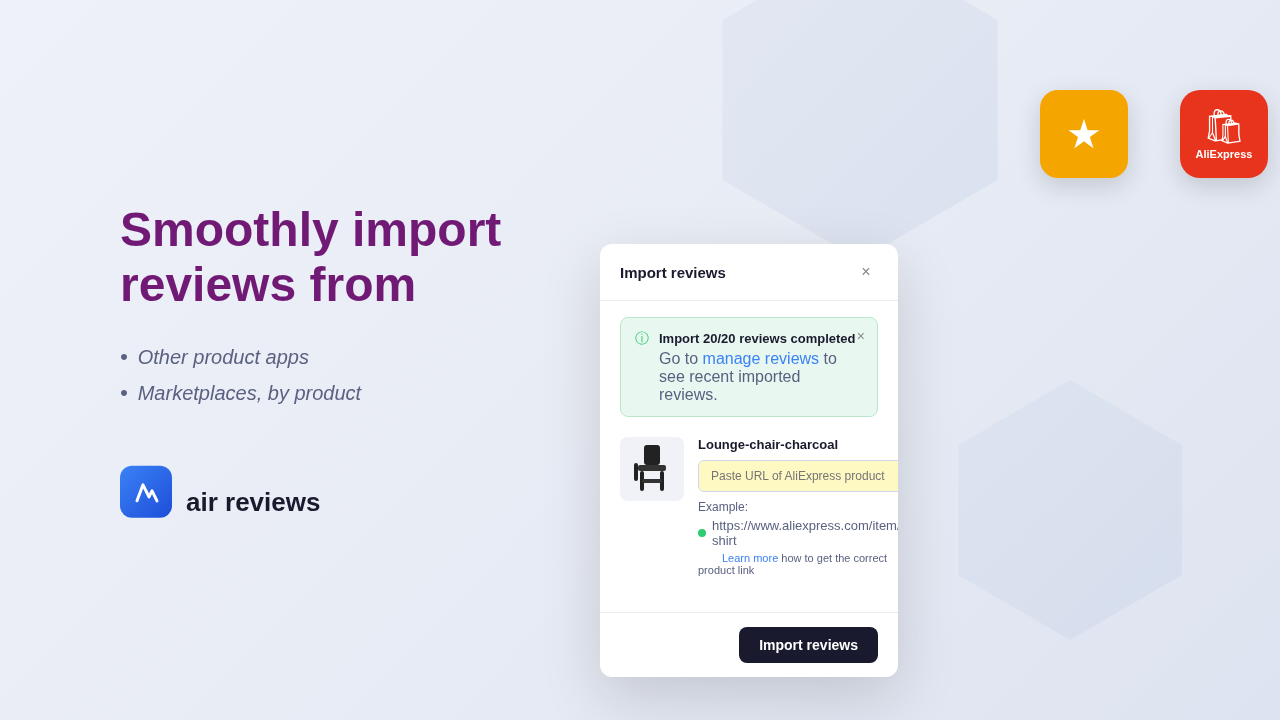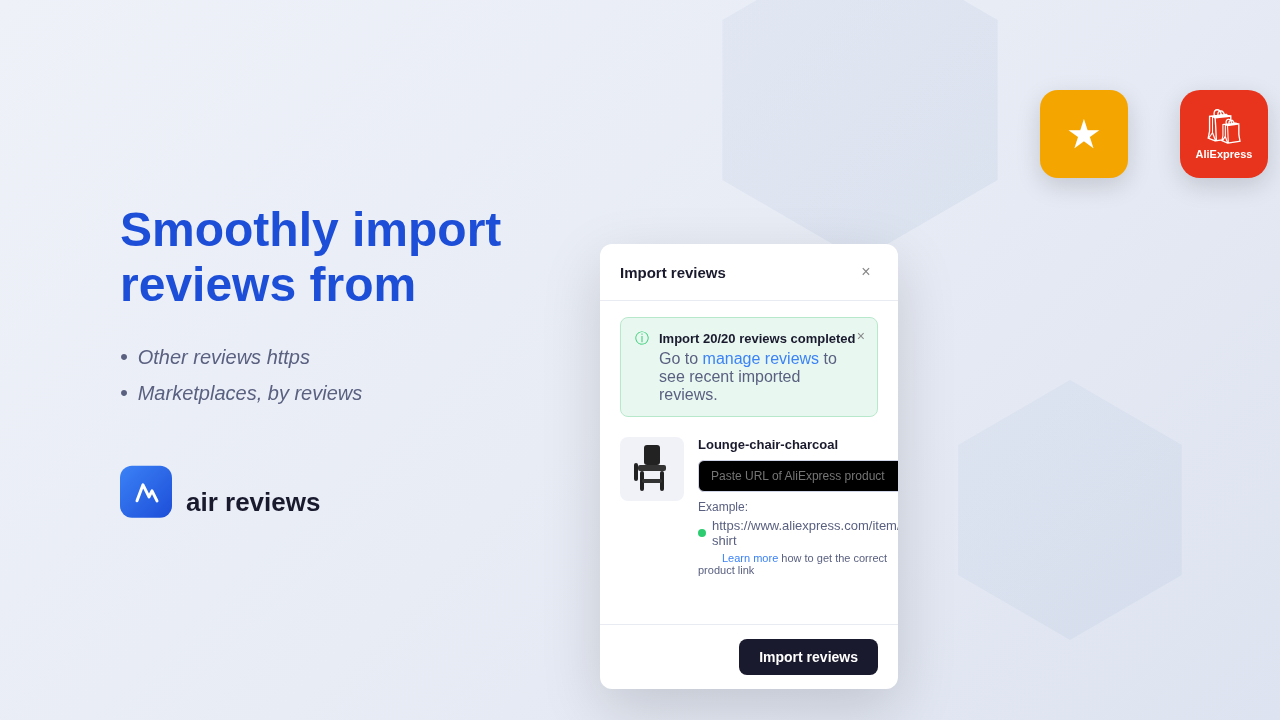--- a/index.html
+++ b/index.html
@@ -59,7 +59,7 @@
     .headline {
       font-size: 48px;
       font-weight: 800;
-      color: #1d4ed8;
+      color: #701a75;
       line-height: 1.15;
       margin-bottom: 32px;
     }

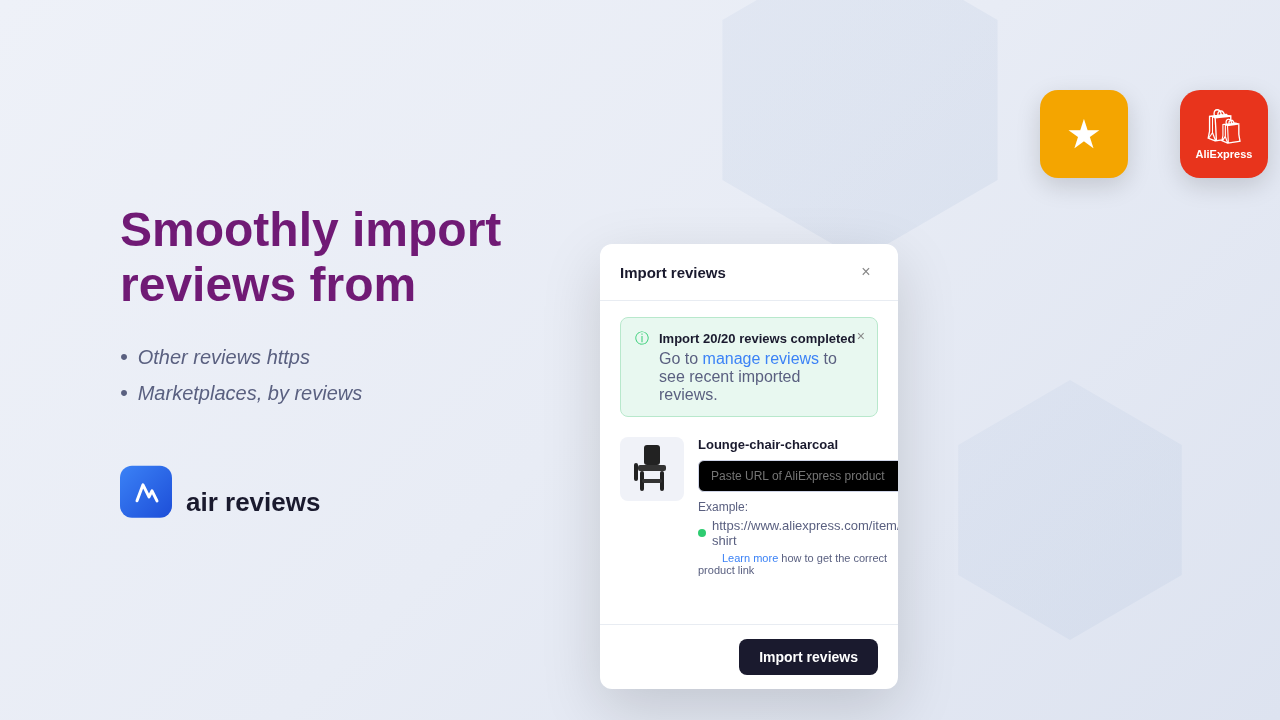--- a/index.html
+++ b/index.html
@@ -361,7 +361,7 @@
   </h1>
 
   <ul class="bullet-list">
-    <li>Other reviews https</li>
+    <li>Other product apps</li>
     <li>Marketplaces, by reviews</li>
   </ul>
 

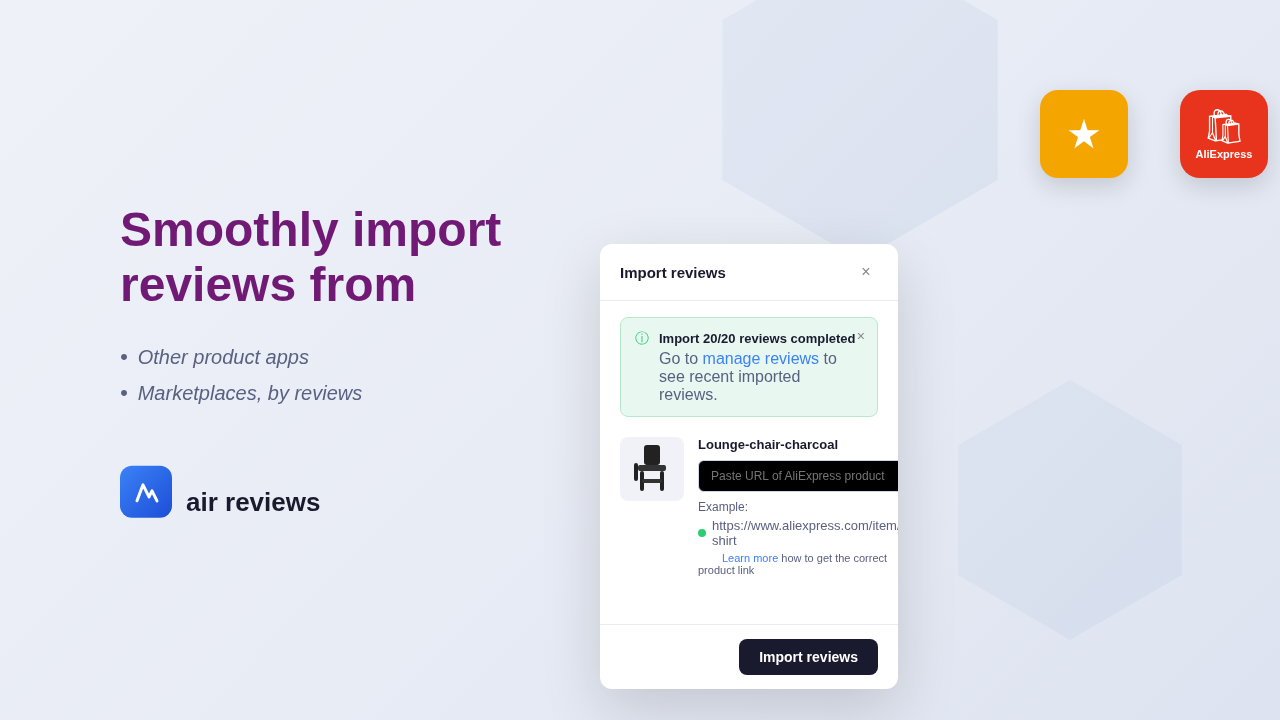--- a/index.html
+++ b/index.html
@@ -362,7 +362,7 @@
 
   <ul class="bullet-list">
     <li>Other product apps</li>
-    <li>Marketplaces, by reviews</li>
+    <li>Marketplaces, by product</li>
   </ul>
 
   <div class="logo-area">

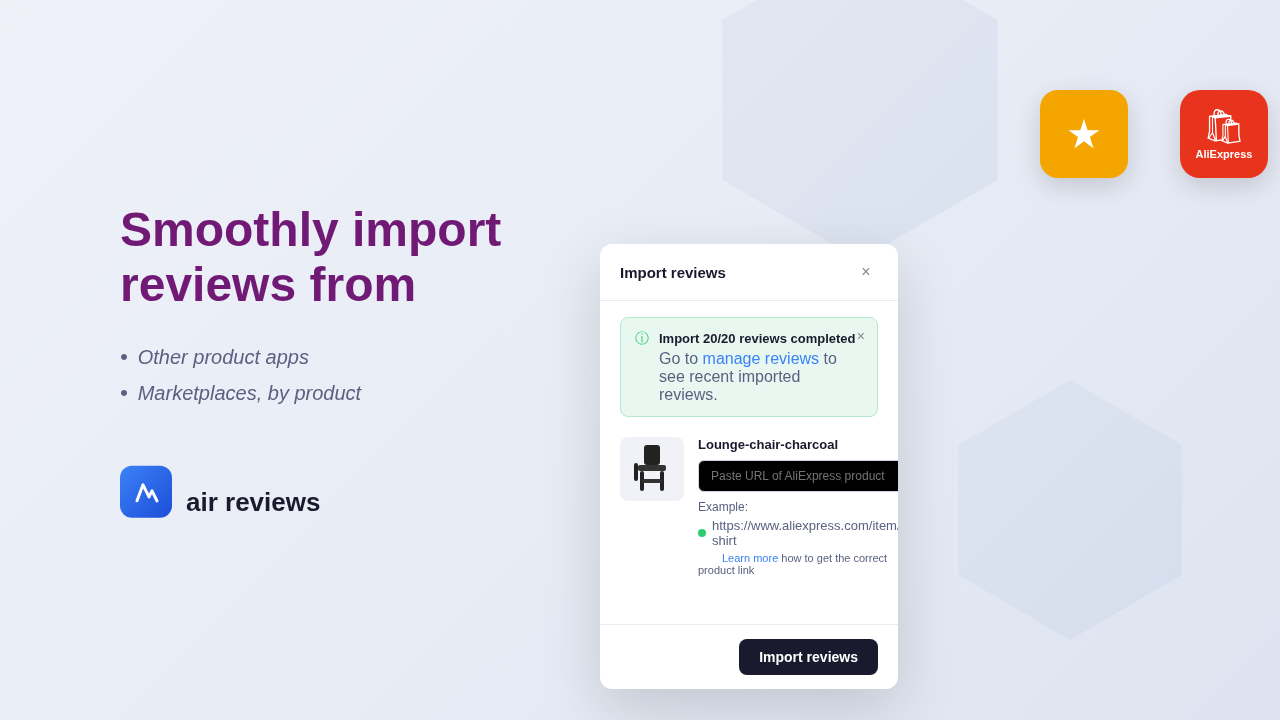--- a/index.html
+++ b/index.html
@@ -243,7 +243,7 @@
       display: flex;
       align-items: flex-start;
       gap: 14px;
-      margin-bottom: 32px;
+      margin-bottom: 20px;
     }
 
     .product-image {

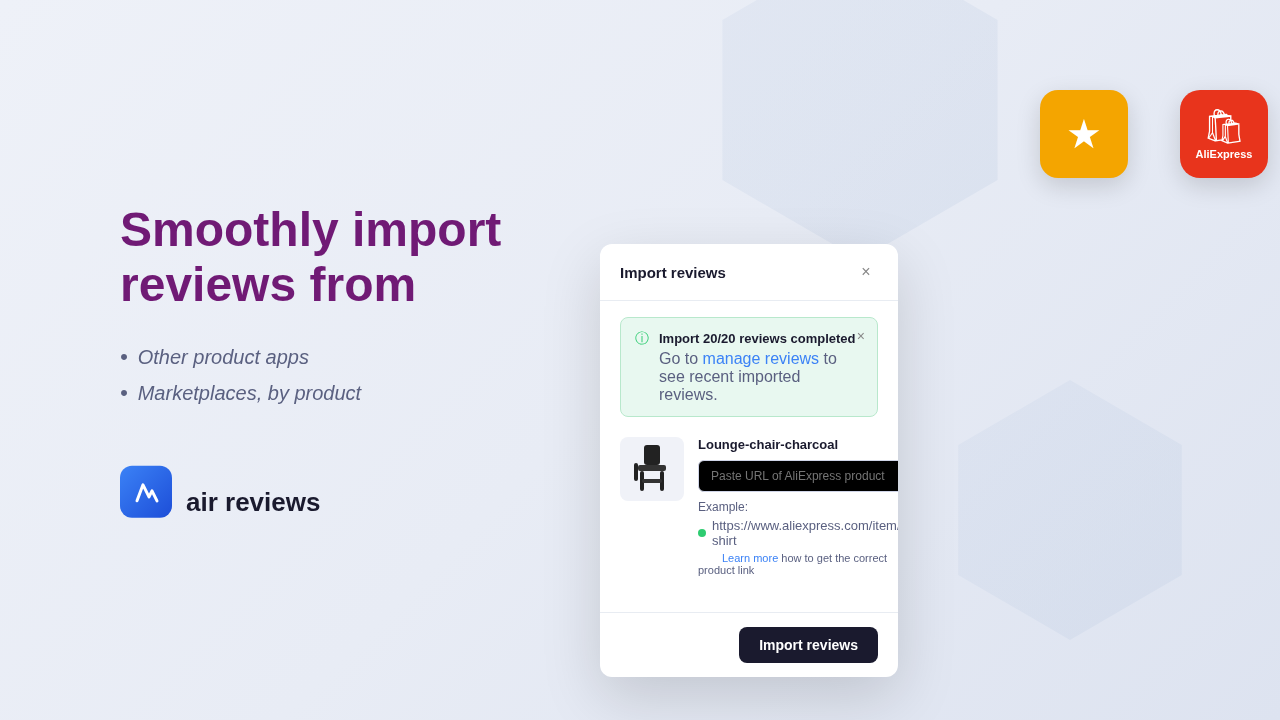--- a/index.html
+++ b/index.html
@@ -276,7 +276,7 @@
       font-size: 12px;
       color: #888;
       outline: none;
-      background: #000000;
+      background: #fef9c3;
     }
 
     .example-label {

